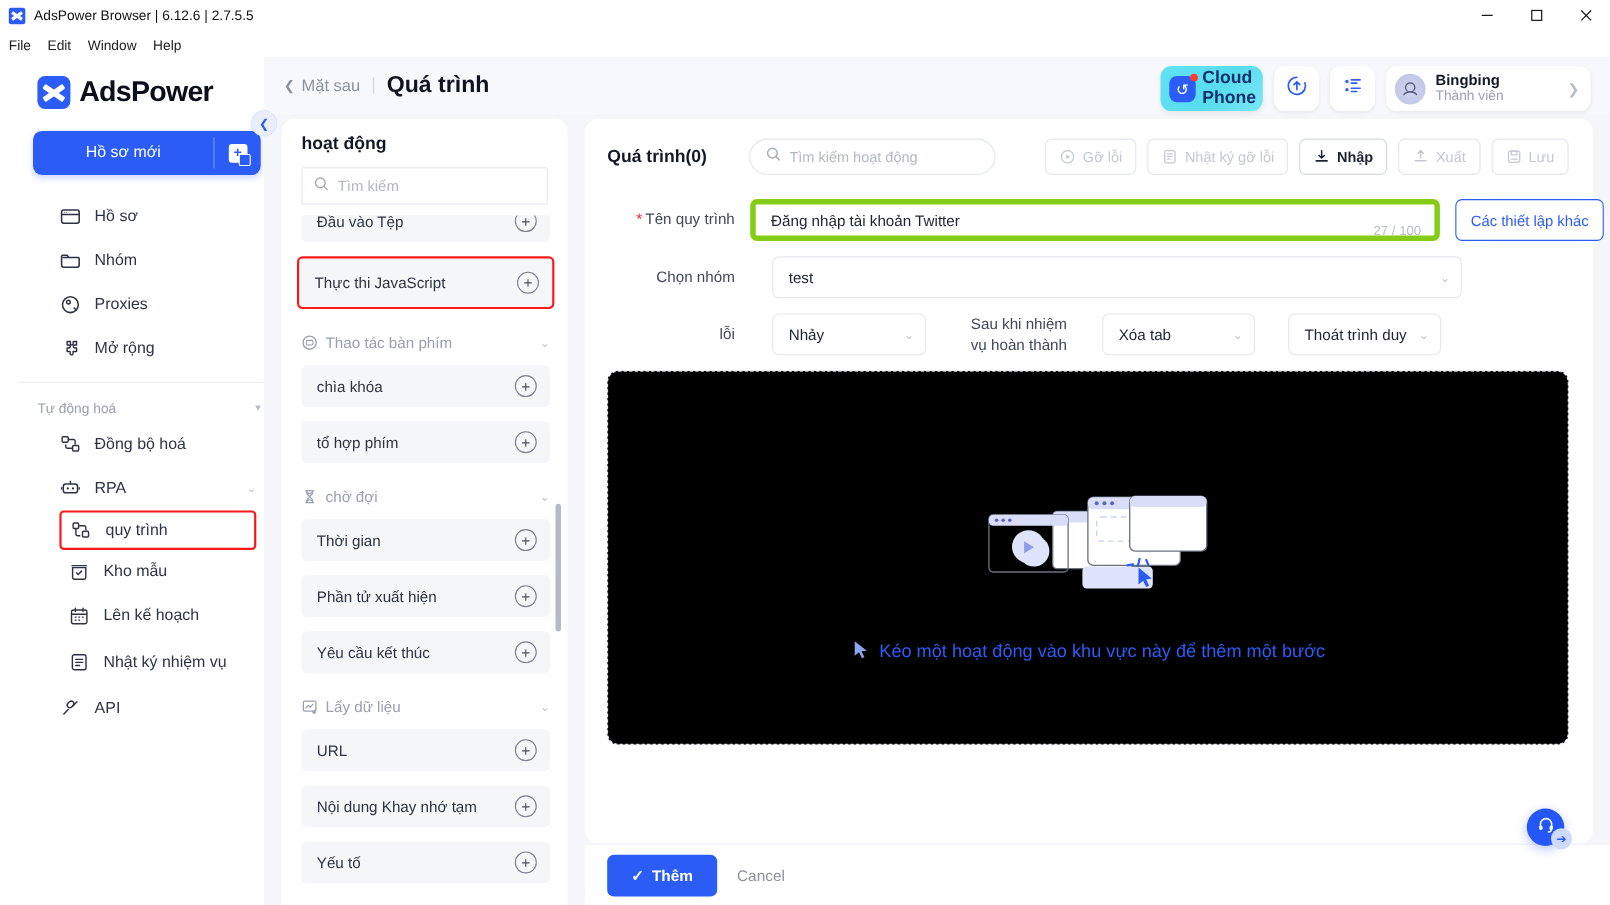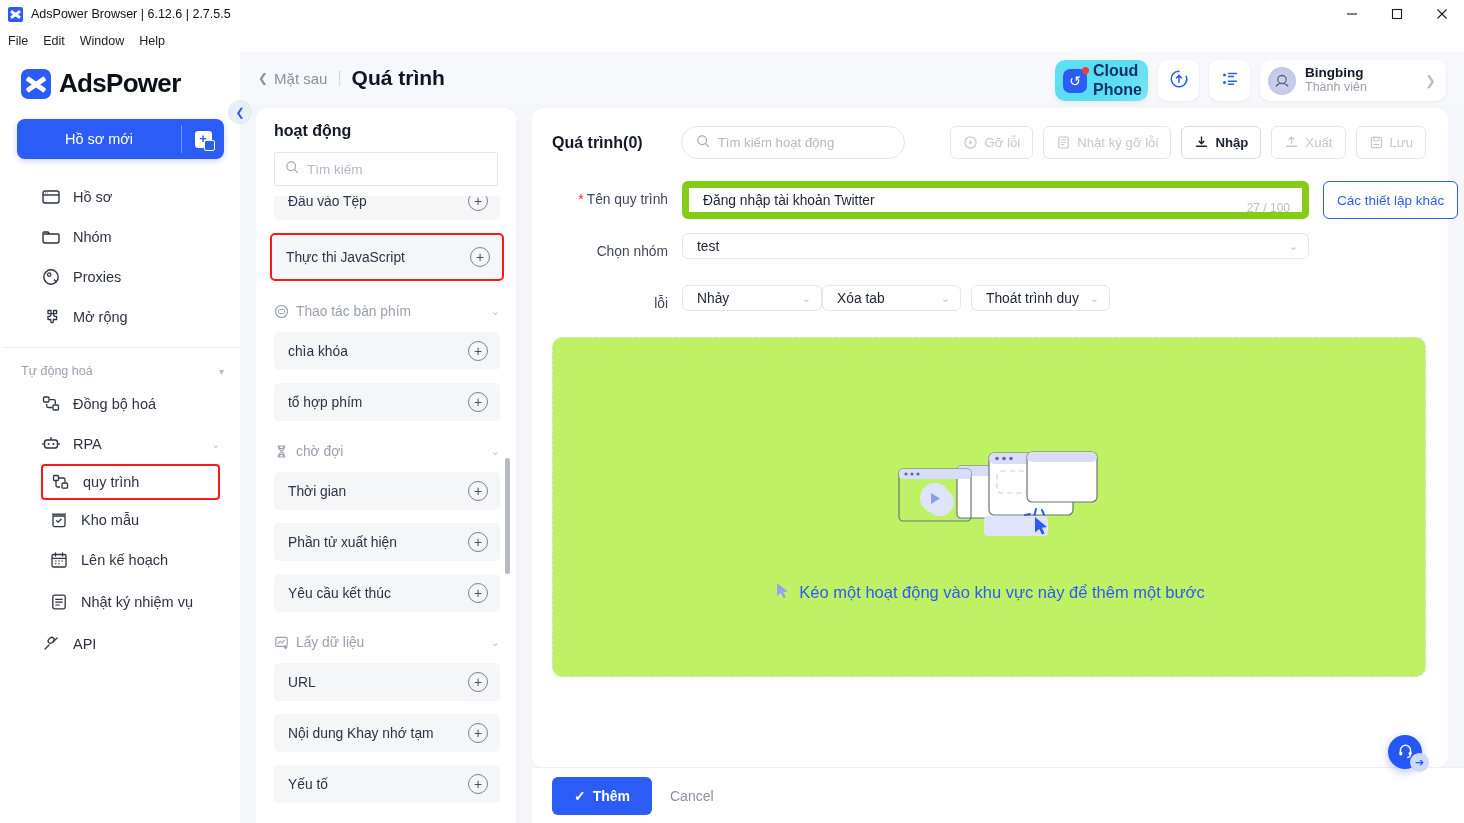--- a/index.html
+++ b/index.html
@@ -43,7 +43,7 @@
 
   
   .sidebar {
-    position: absolute; top: 52px; left: 3px; width: 240px; height: 771px;
+    position: absolute; top: 52px; left: 16px; width: 240px; height: 771px;
     background: #fff; border-right: 1px solid #eceef2;
   }
   .brand { display: flex; align-items: center; gap: 8px; padding: 16px 0 0 18px; }

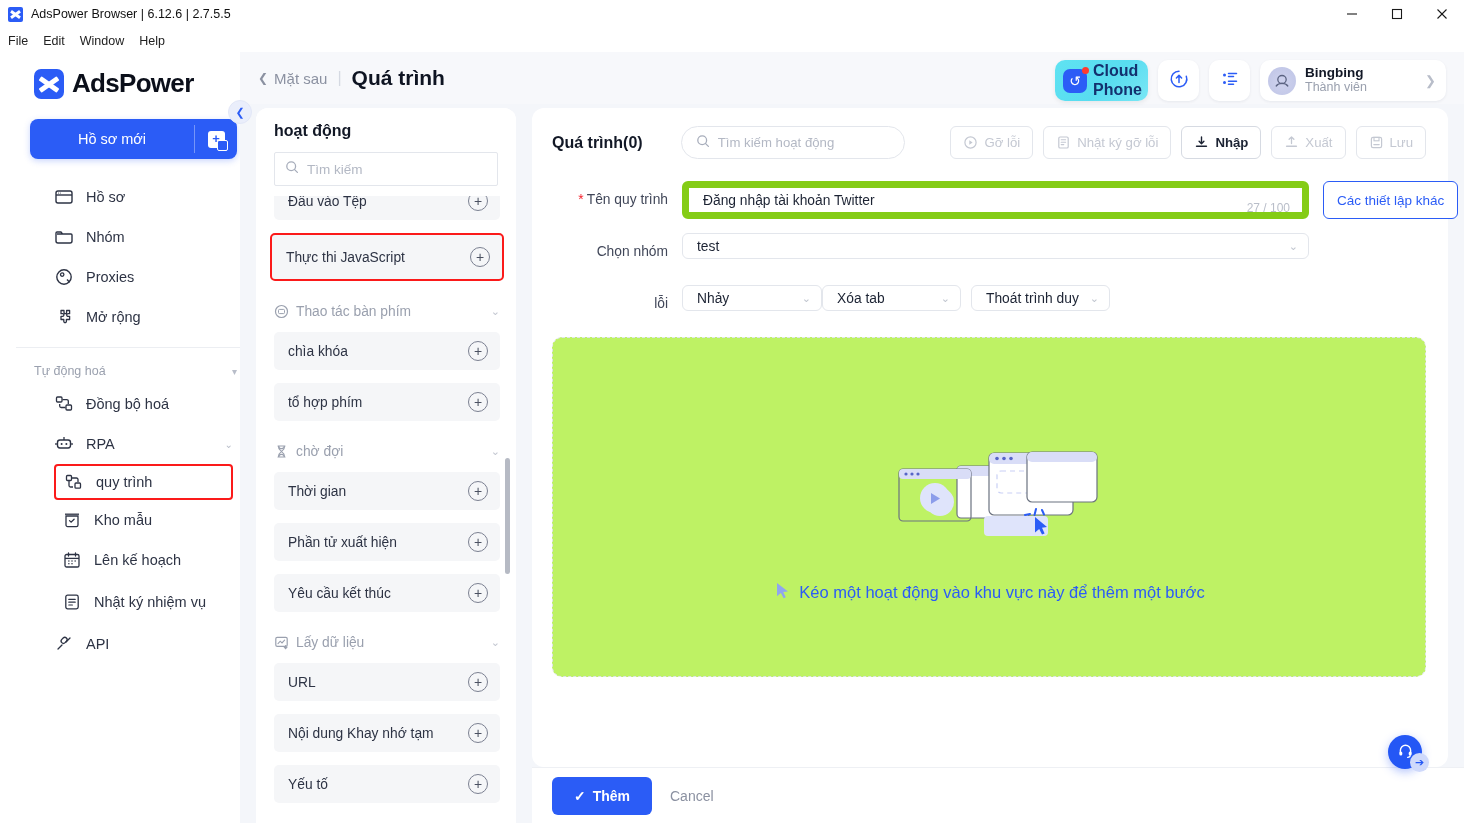--- a/index.html
+++ b/index.html
@@ -245,7 +245,7 @@
   }
   .req { color: #f5222d; margin-right: 3px; }
   .finput {
-    position: relative; flex: none; width: 627px; height: 38px; border: 7px solid #84cc16;
+    position: relative; flex: none; width: 627px; height: 38px; border: 5px solid #84cc16;
     border-radius: 6px; display: flex; align-items: center; padding: 0 14px;
     font-size: 13.8px; color: #1c2333; background: #fff;
   }

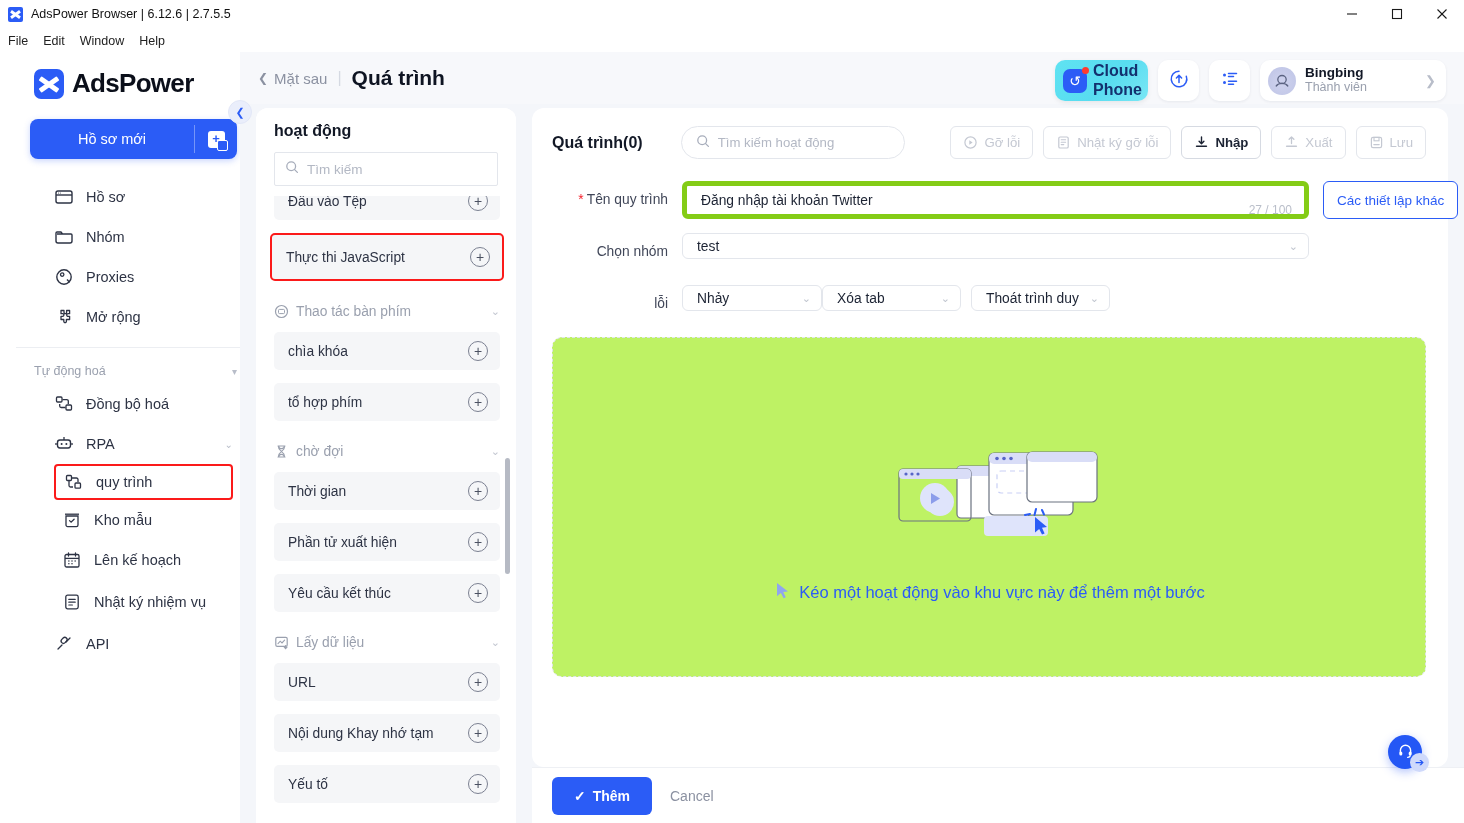--- a/index.html
+++ b/index.html
@@ -258,9 +258,9 @@
     padding: 0 13px; background: #fff; flex: none;
   }
   .fselect {
-    position: relative; flex: none; height: 26px; border: 1px solid #e3e6ec;
+    position: relative; flex: none; height: 38px; border: 1px solid #e3e6ec;
     border-radius: 6px; display: flex; align-items: center; padding: 0 30px 0 14px;
-    font-size: 13.8px; color: #1c2333; background: #fff; overflow: hidden; white-space: nowrap;
+    font-size: 13.8px; color: #1c2333; background: #fff; overflow: hidden; white-space: nowrap; margin-left: 20px;
   }
   .fselect .dchev {
     position: absolute; right: 10px; color: #bfc4ce; font-size: 11px;

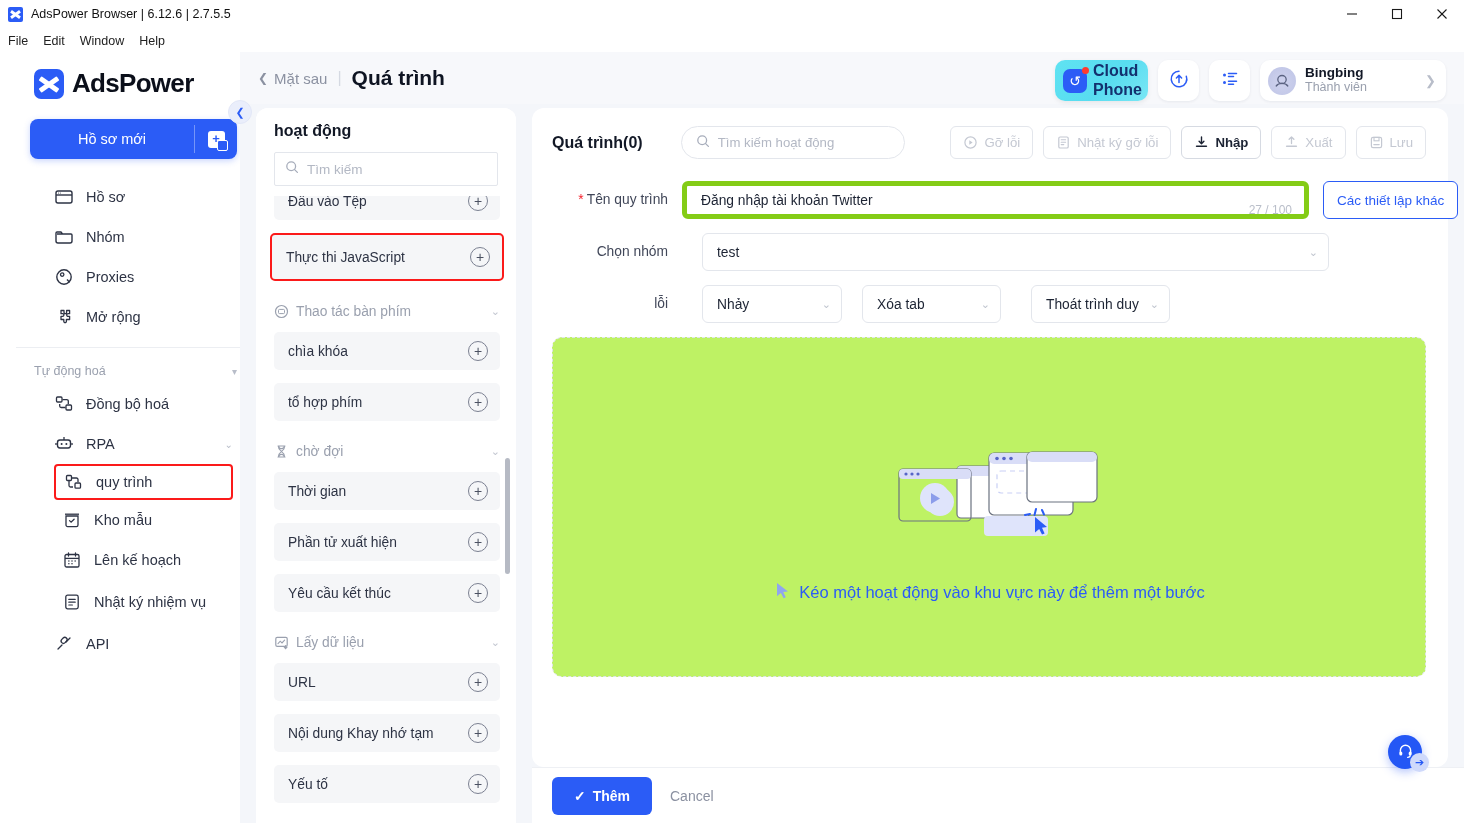--- a/index.html
+++ b/index.html
@@ -729,6 +729,7 @@
             <span>Nhảy</span>
             <span class="dchev">⌄</span>
           </div>
+          <div class="label-2line">Sau khi nhiệm vụ hoàn thành</div>
           <div class="fselect w-mid">
             <span>Xóa tab</span>
             <span class="dchev">⌄</span>

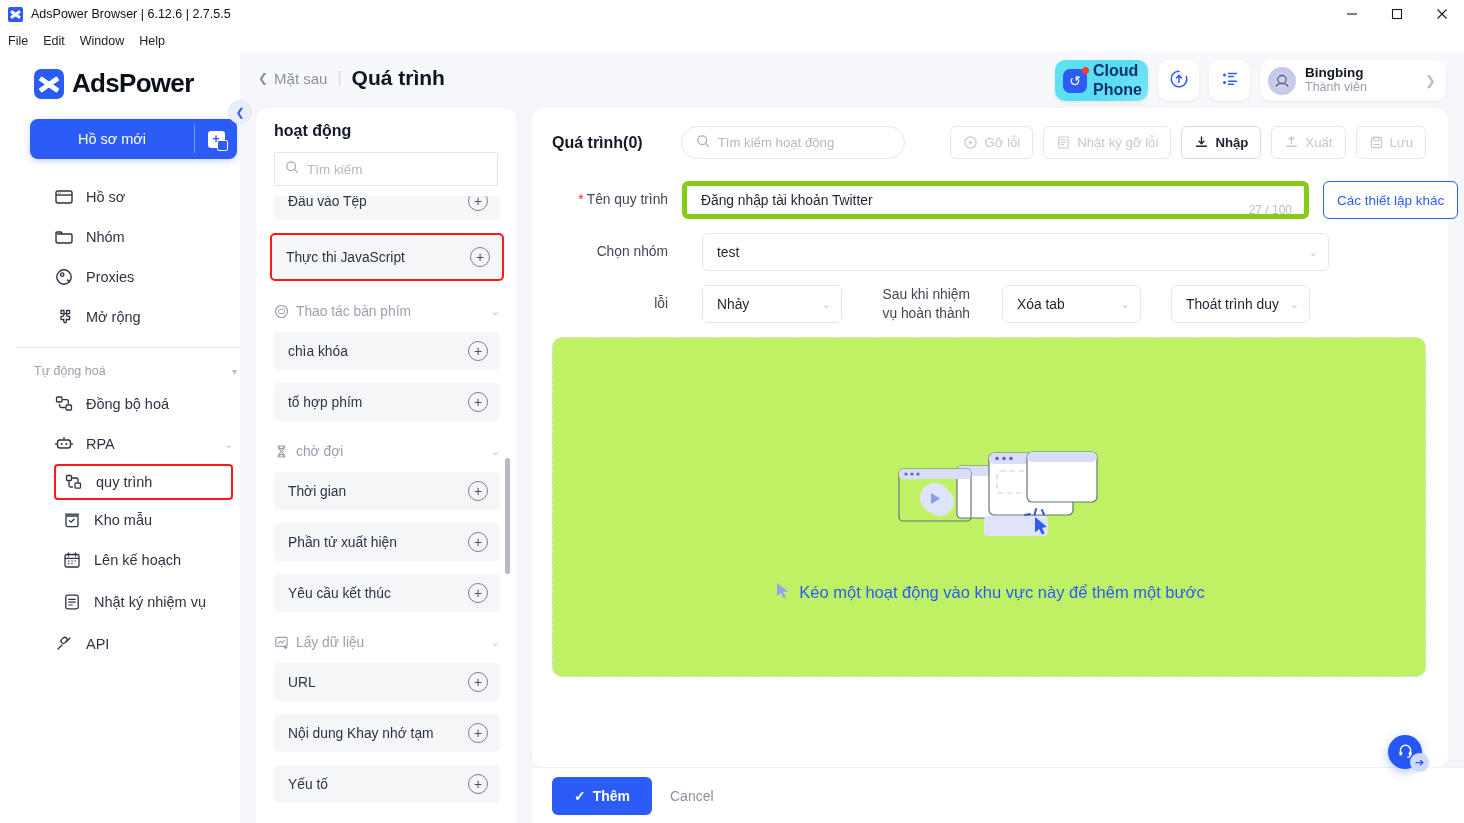--- a/index.html
+++ b/index.html
@@ -277,7 +277,7 @@
   .dropzone {
     margin: 14px 22px 0 20px; height: 340px; border: 1.5px dashed #dfe3ec;
     border-radius: 10px; display: flex; flex-direction: column;
-    align-items: center; justify-content: center; gap: 26px; background: #bef264;
+    align-items: center; justify-content: center; gap: 26px; background: #000000;
   }
   .dz-text { font-size: 16.5px; color: #2b5cf6; display: flex; align-items: center; gap: 8px; }
 

